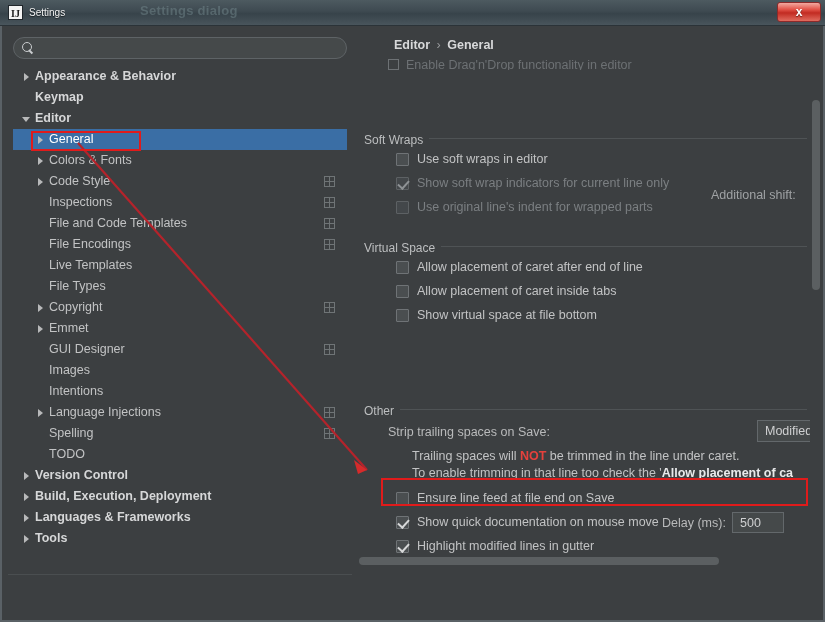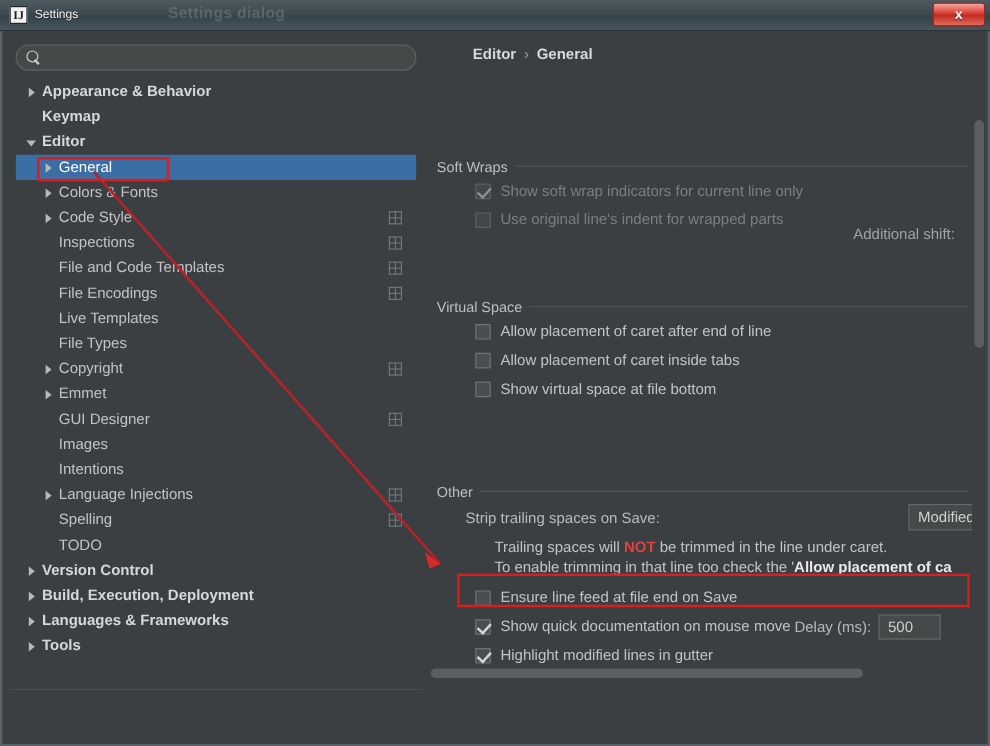--- a/index.html
+++ b/index.html
@@ -448,6 +448,9 @@
 
       <div class="content">
 
+        <div class="partial-row">
+          <span class="cb"></span><span>Enable Drag'n'Drop functionality in editor</span>
+        </div>
 
         <div class="group" style="top:56px;">
           <div class="group-head">

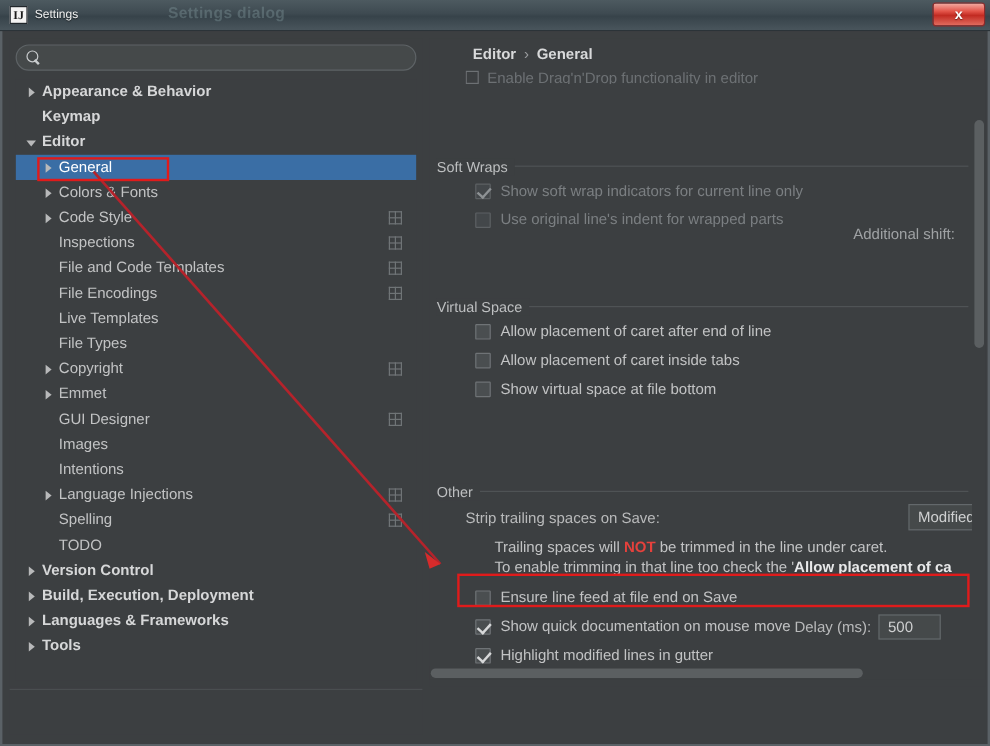--- a/index.html
+++ b/index.html
@@ -457,6 +457,10 @@
             <div class="group-line"></div>
             <span class="group-title">Soft Wraps</span>
           </div>
+          <div class="chk-row">
+            <span class="cbox"></span>
+            <span>Use soft wraps in editor</span>
+          </div>
           <div class="chk-row disabled">
             <span class="cbox disabled checked dim"></span>
             <span>Show soft wrap indicators for current line only</span>

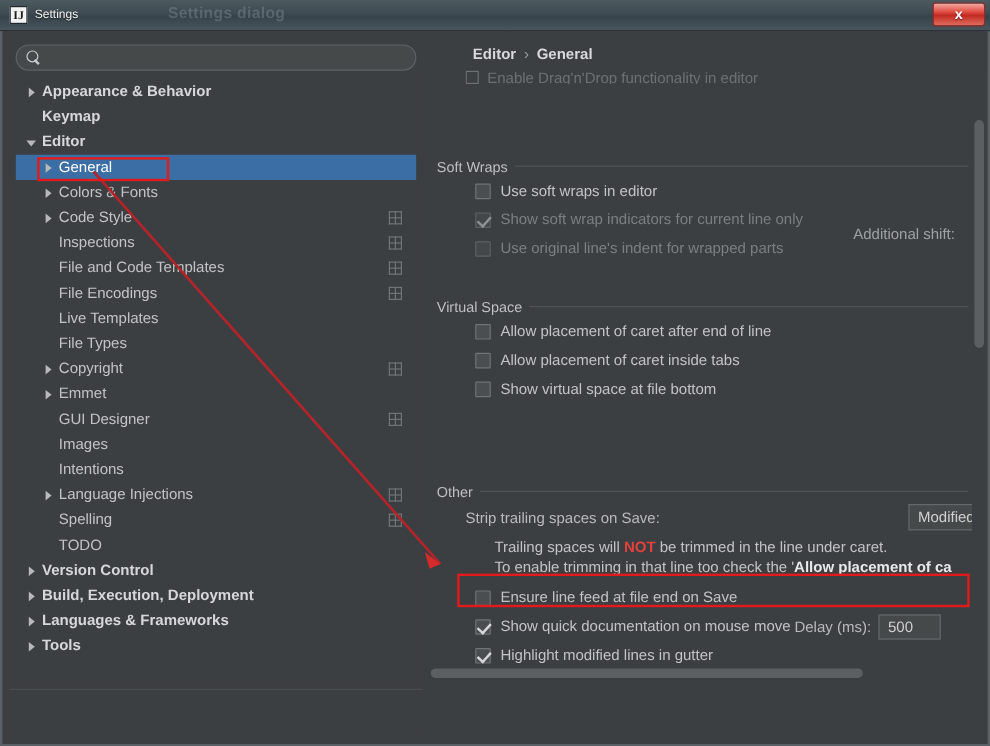--- a/index.html
+++ b/index.html
@@ -473,7 +473,7 @@
 
         <span class="side-label" style="left:353px; top:130px; color:#9fa2a4;">Additional shift:</span>
 
-        <div class="group" style="top:173px;">
+        <div class="group" style="top:164px;">
           <div class="group-head">
             <div class="group-line"></div>
             <span class="group-title">Virtual Space</span>

